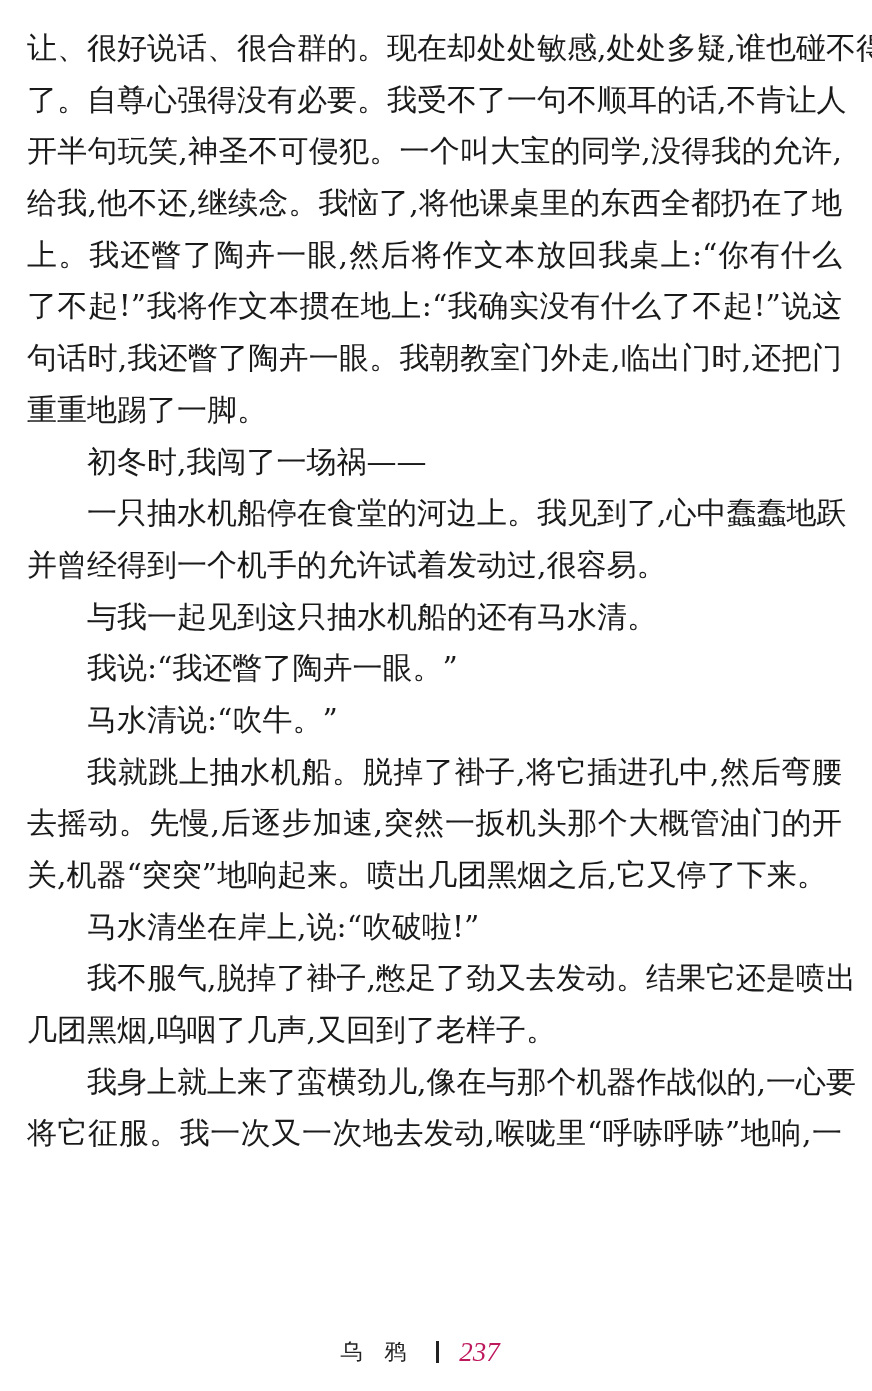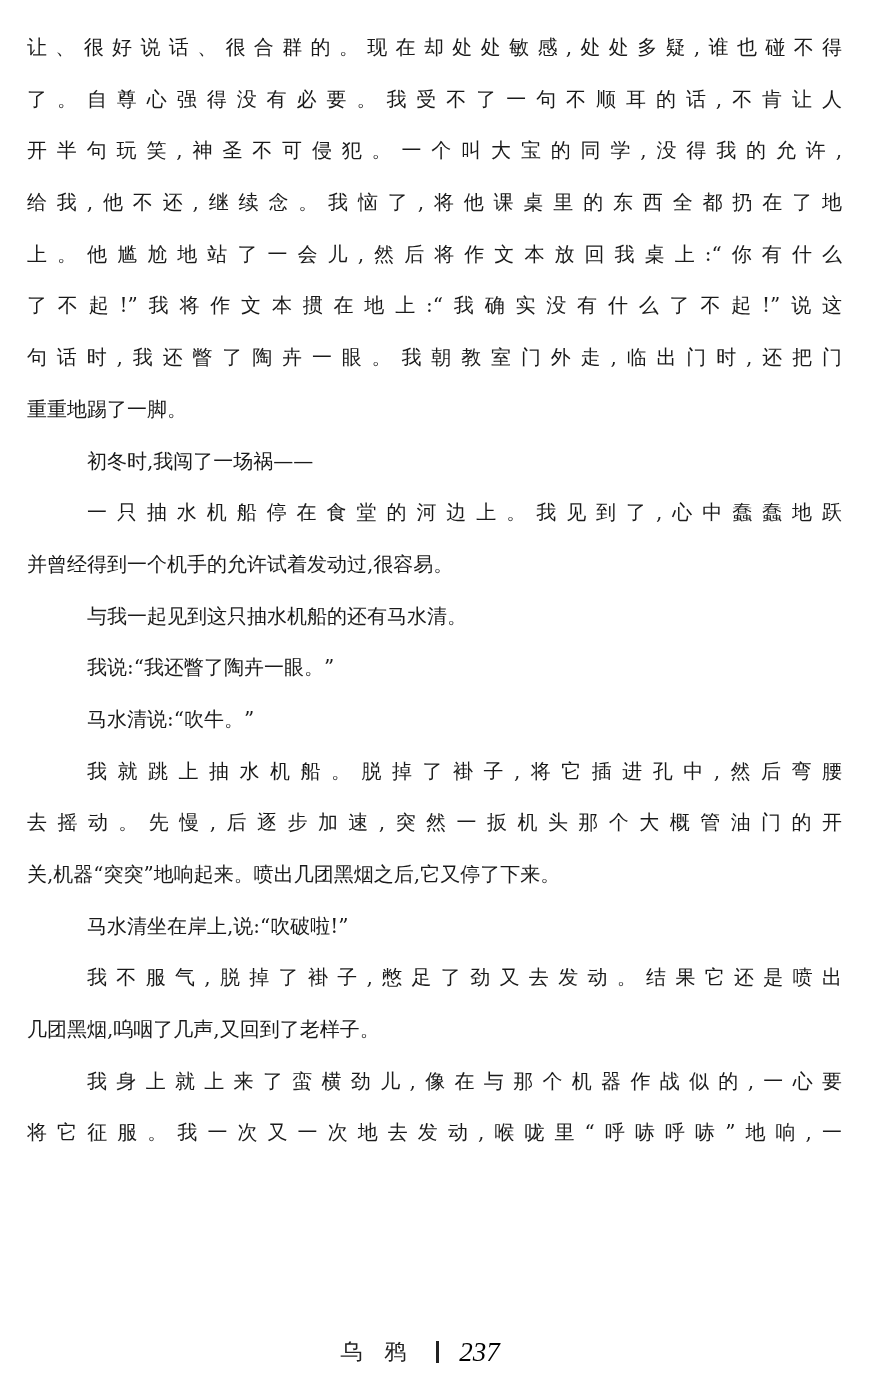--- a/index.html
+++ b/index.html
@@ -13,7 +13,7 @@
   }
   .line {
     height: 51.7px; line-height: 51.7px;
-    font-size: 20px; white-space: nowrap; overflow: visible;
+    font-size: 30px; white-space: nowrap; overflow: visible;
     text-align: justify; text-align-last: justify;
     letter-spacing: 0px;
   }

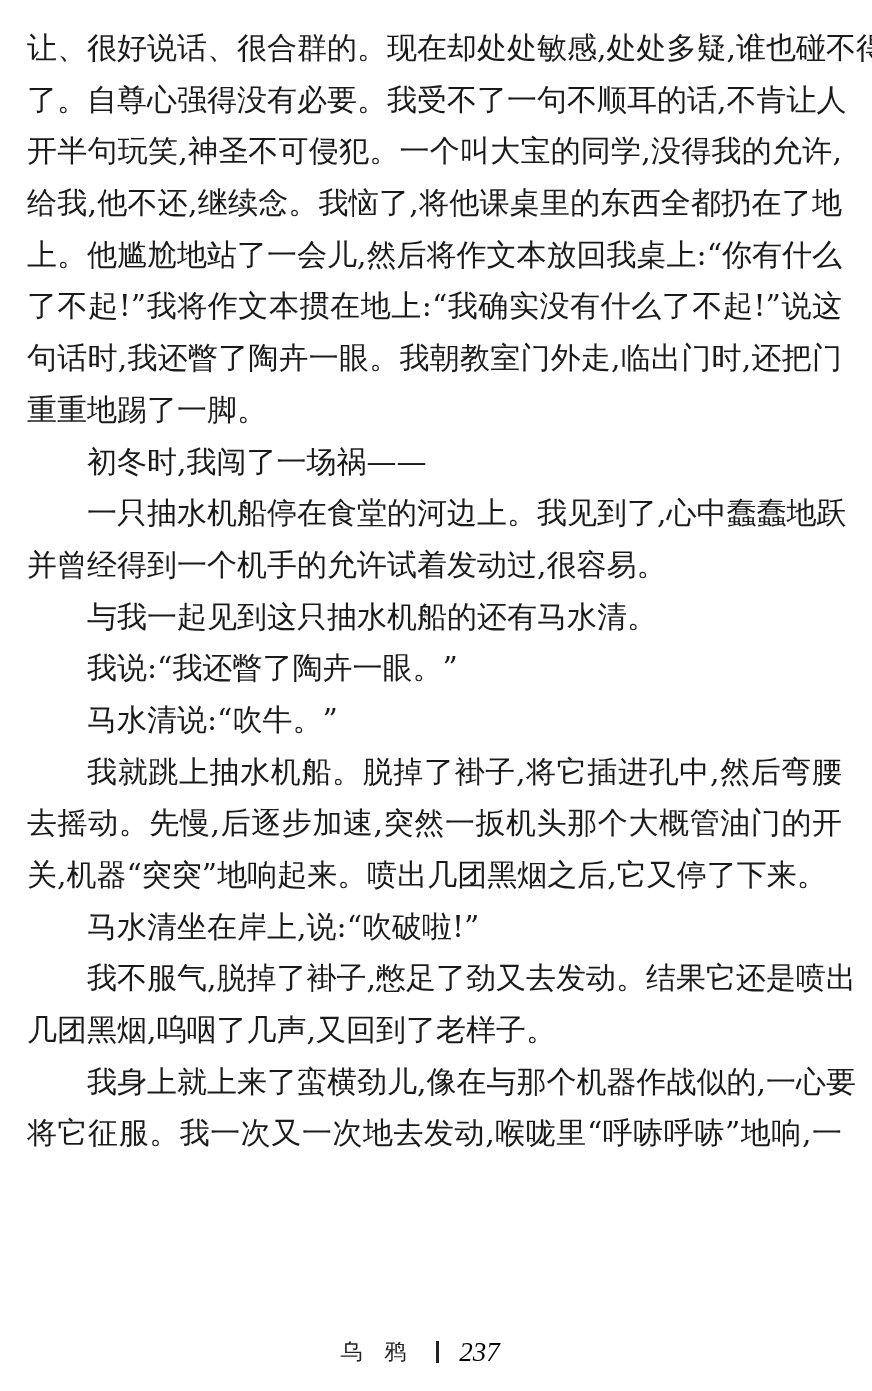--- a/index.html
+++ b/index.html
@@ -42,7 +42,7 @@
   <div class="line">了。自尊心强得没有必要。我受不了一句不顺耳的话,不肯让人</div>
   <div class="line">开半句玩笑,神圣不可侵犯。一个叫大宝的同学,没得我的允许,</div>
   <div class="line">给我,他不还,继续念。我恼了,将他课桌里的东西全都扔在了地</div>
-  <div class="line">上。他尴尬地站了一会儿,然后将作文本放回我桌上:“你有什么</div>
+  <div class="line">上。我还瞥了陶卉一眼,然后将作文本放回我桌上:“你有什么</div>
   <div class="line">了不起!”我将作文本掼在地上:“我确实没有什么了不起!”说这</div>
   <div class="line">句话时,我还瞥了陶卉一眼。我朝教室门外走,临出门时,还把门</div>
   <div class="line last">重重地踢了一脚。</div>

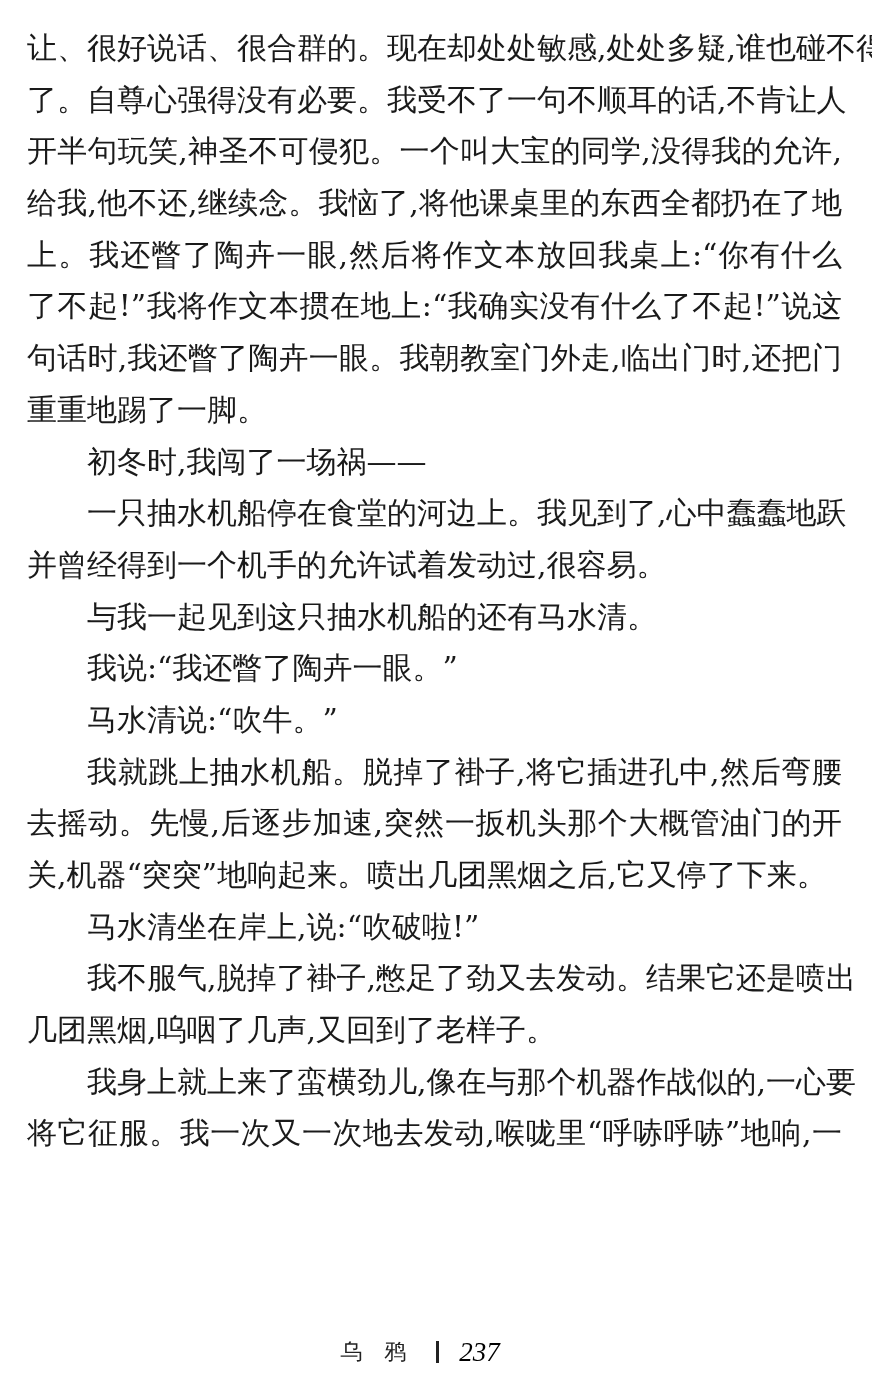--- a/index.html
+++ b/index.html
@@ -31,7 +31,7 @@
   }
   .page-number {
     font-family: "Liberation Serif", serif; font-style: italic;
-    font-size: 27px; color: #000000;
+    font-size: 27px; color: #be185d;
   }
 </style>
 </head>

